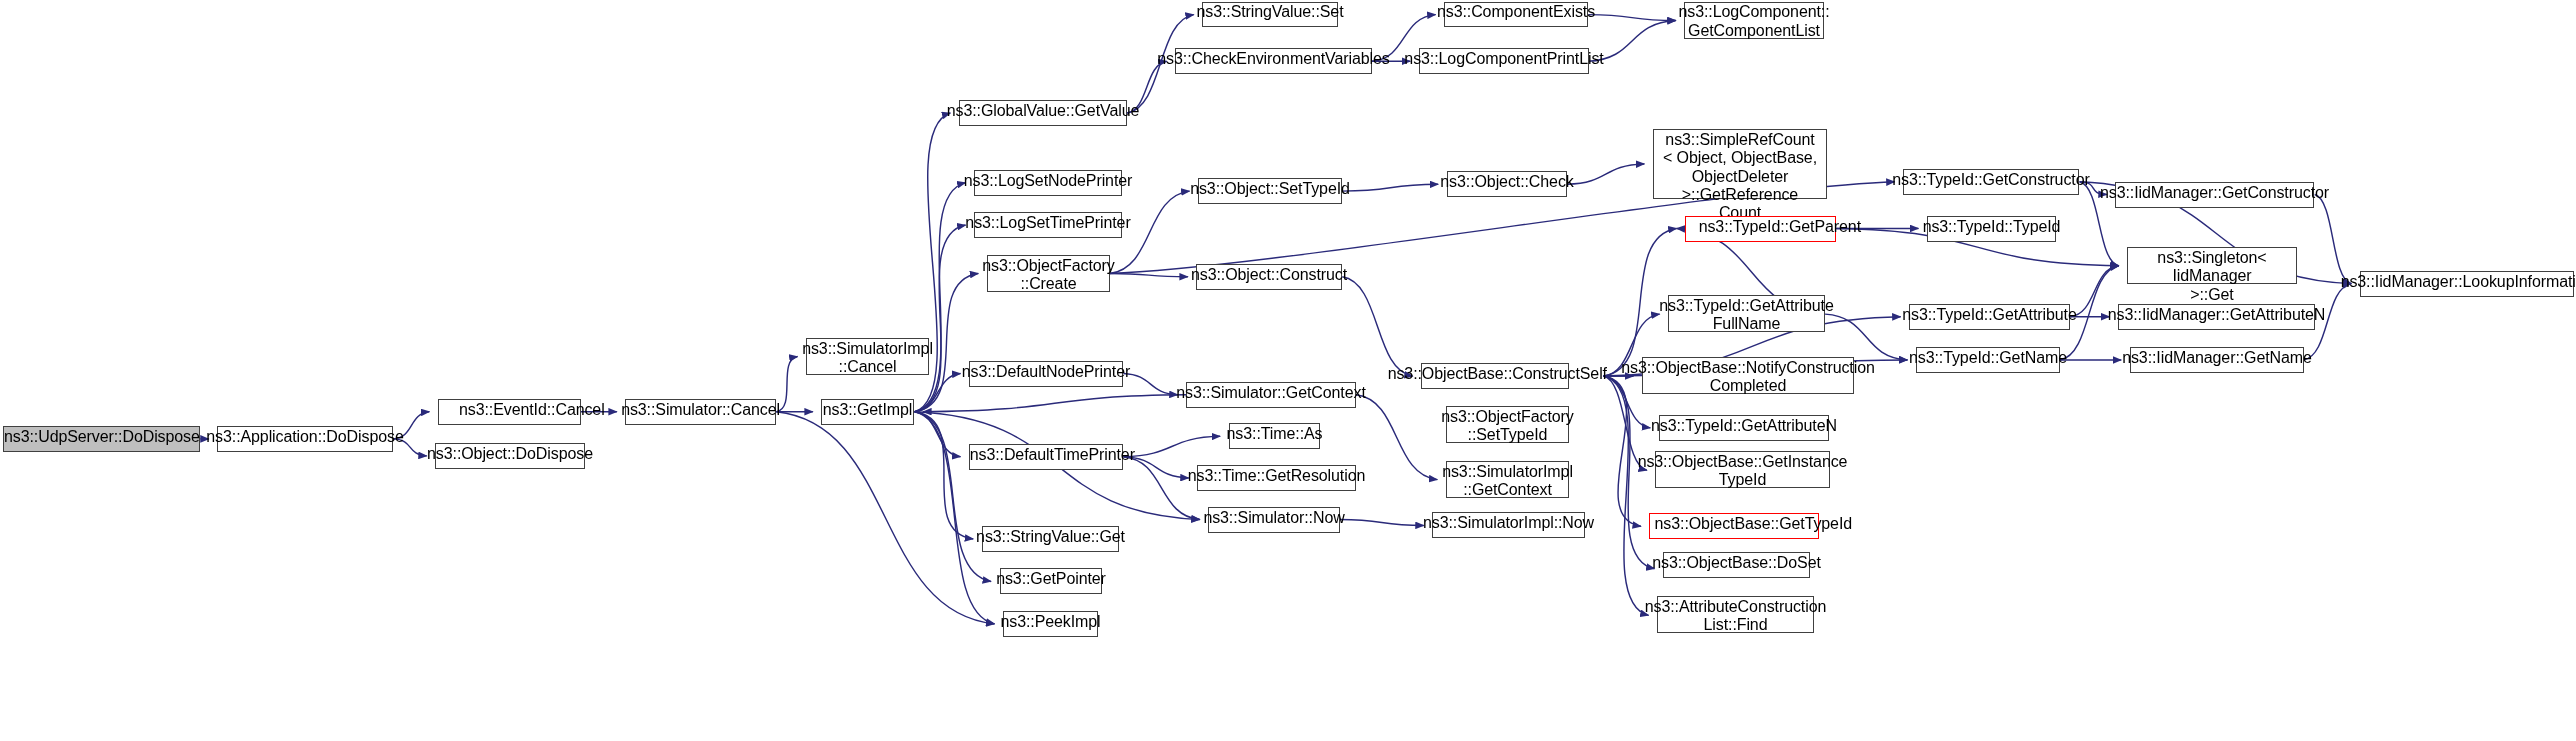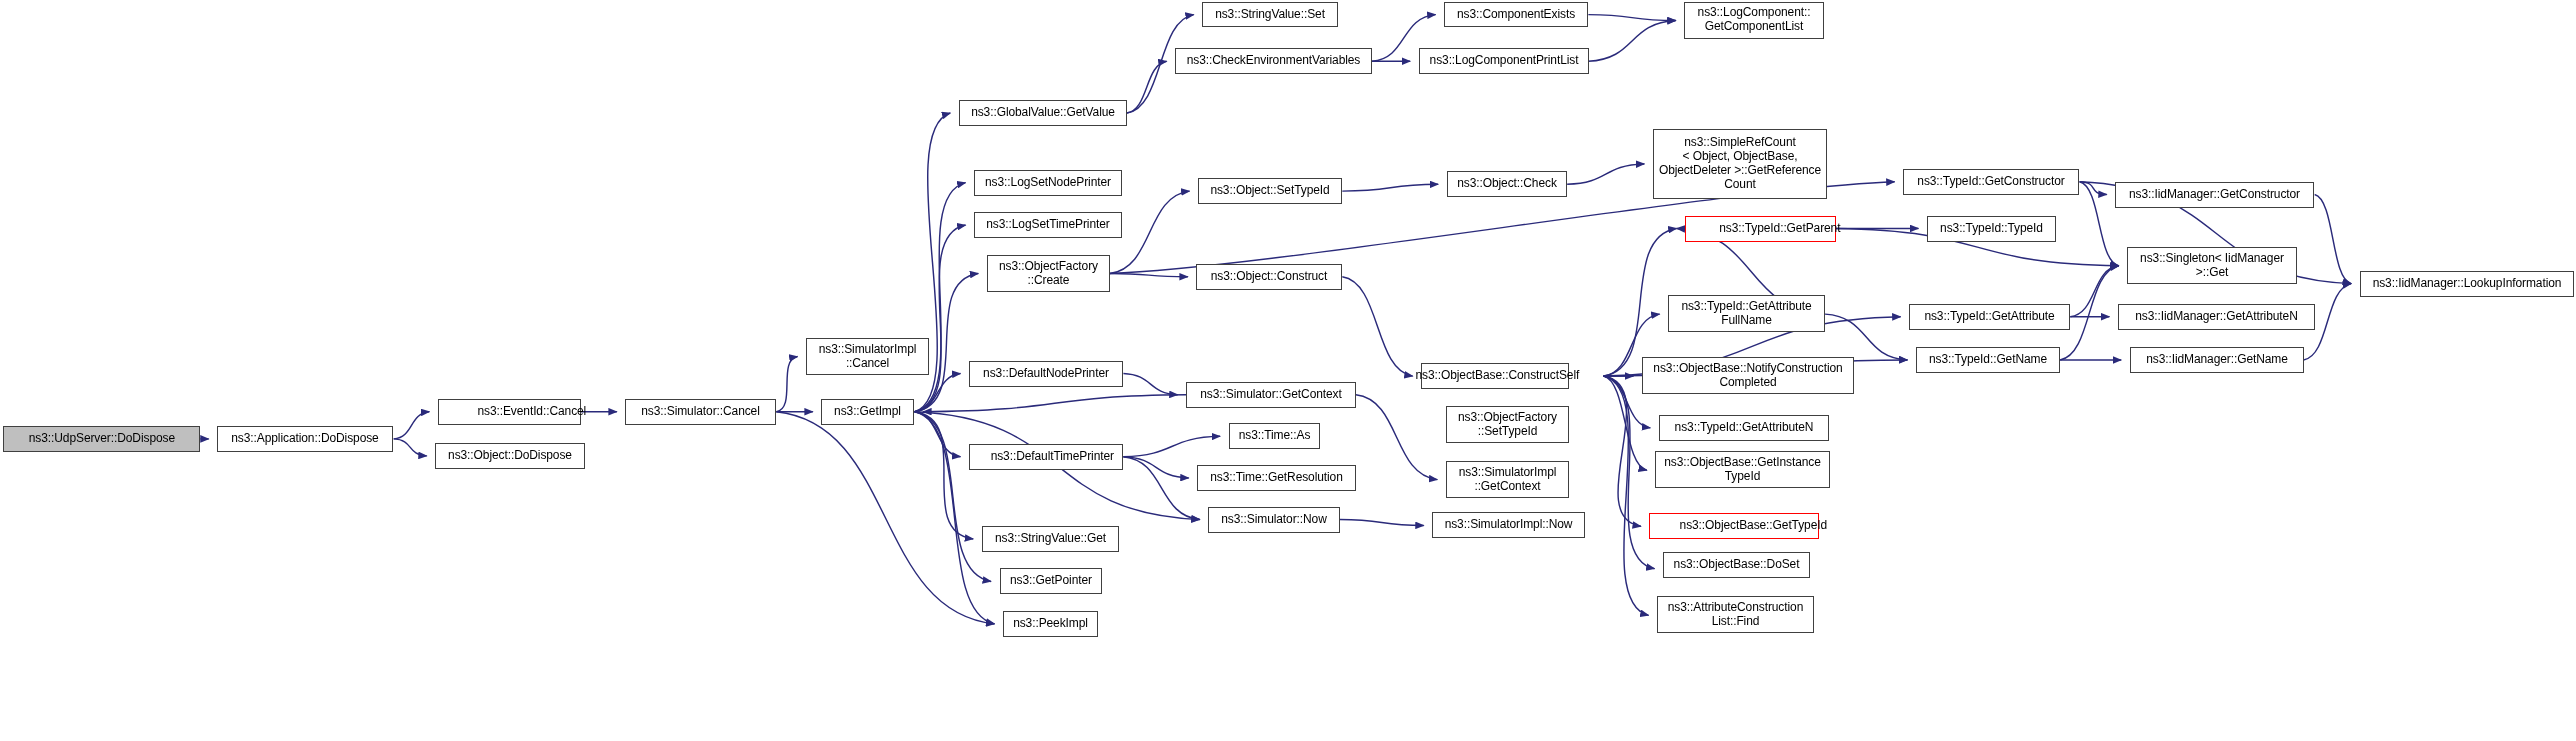--- a/index.html
+++ b/index.html
@@ -19,10 +19,10 @@
     border:1.4px solid #404040;
     background:#ffffff;
     color:#000000;
-    font-size:12px;
+    font-size:16px;
     line-height:1.15;
     display:flex;
-    align-items:center;
+    align-items:flex-start;
     justify-content:center;
     text-align:center;
     padding:0.8px 3.4px;

